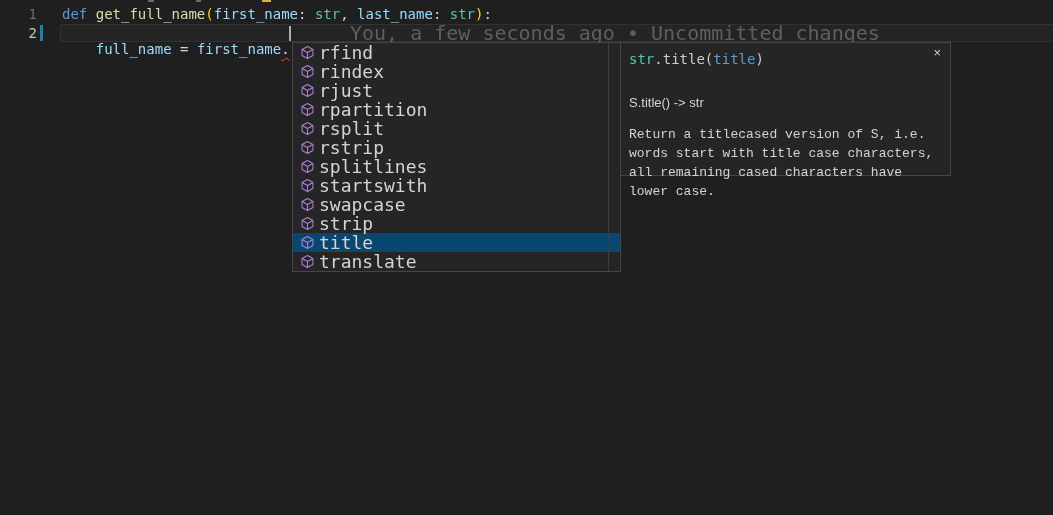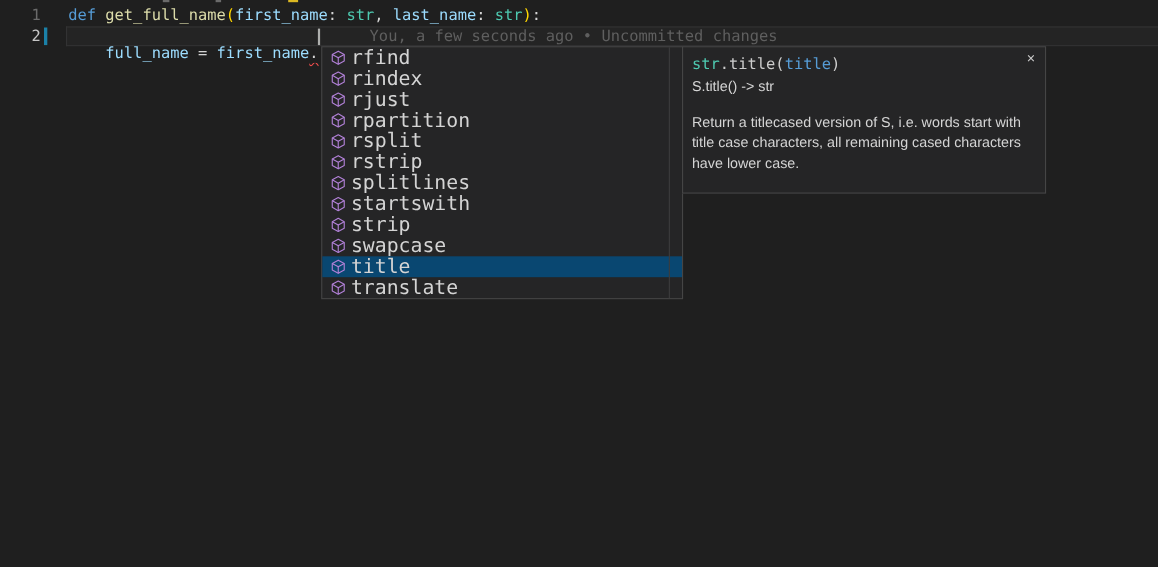--- a/index.html
+++ b/index.html
@@ -51,7 +51,7 @@
     background: var(--cursor, #aeafad);
   }
   .blame {
-    position:absolute; left:336px; top:24px; font-size:14px; line-height:19px;
+    position:absolute; left:350px; top:24px; font-size:20px; line-height:19px;
     color: var(--blame, #5f5f5f); white-space:pre;
   }
 

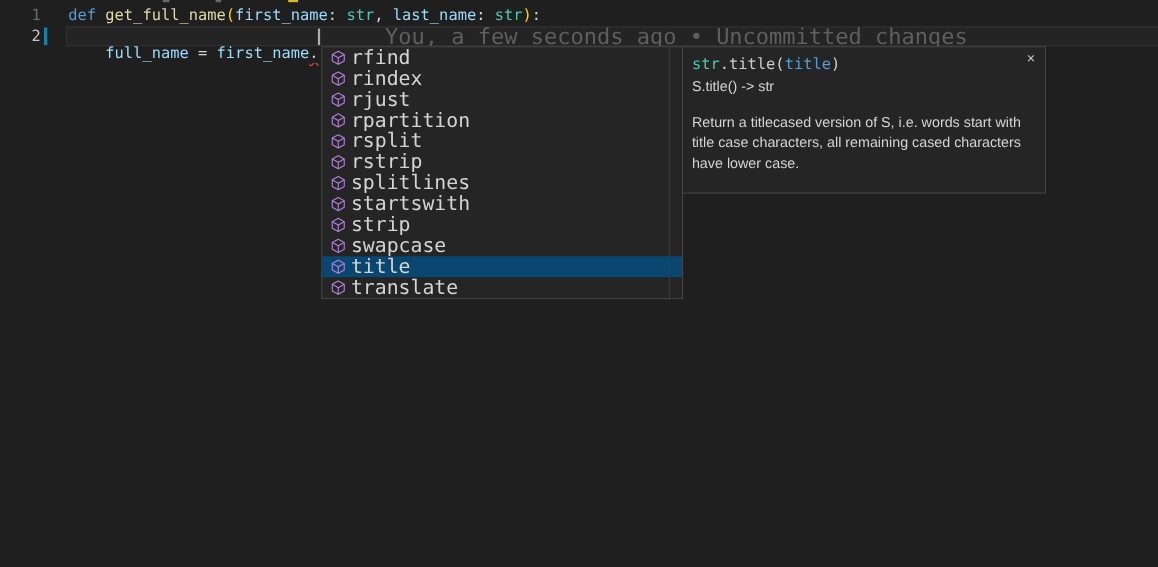--- a/index.html
+++ b/index.html
@@ -80,7 +80,7 @@
     padding:7px 10px 0 8px;
   }
   .docs-signature { font-size:14px; line-height:19px; white-space:pre; }
-  .docs-summary  { font-size:13px; line-height:16px; color:#d4d4d4; margin-top:2px; }
+  .docs-summary  { font-size:13px; line-height:16px; color:#d4d4d4; margin-top:26px; }
   .docs-description { font-size:13px; line-height:19px; color:#d4d4d4; margin-top:14px; width:305px; }
   .docs-close {
     position:absolute; top:3px; right:9px; color:#cccccc; font-size:13px;

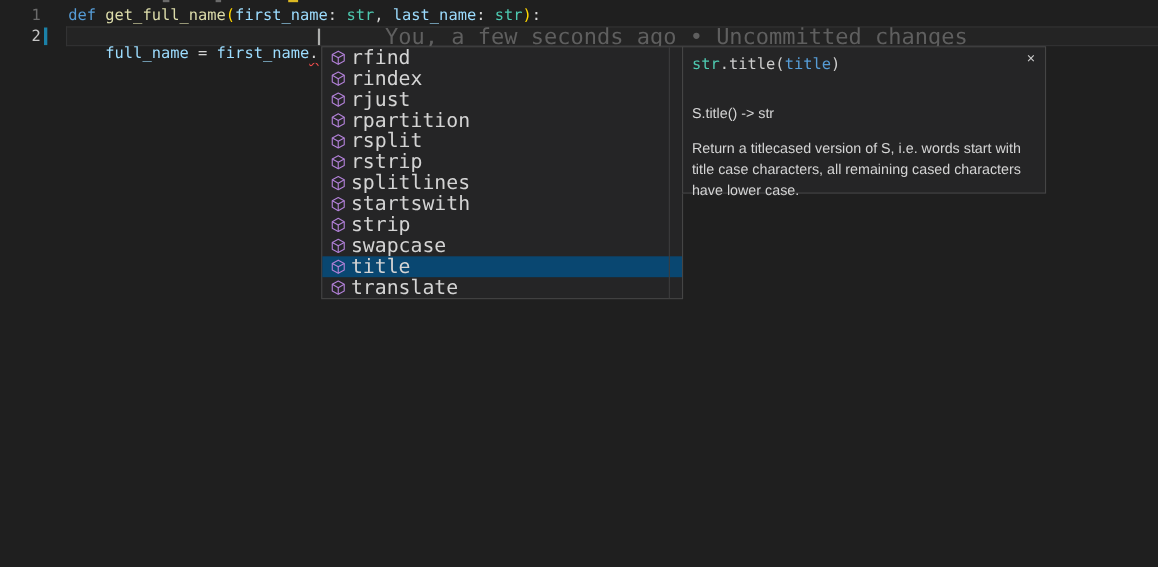--- a/index.html
+++ b/index.html
@@ -81,7 +81,7 @@
   }
   .docs-signature { font-size:14px; line-height:19px; white-space:pre; }
   .docs-summary  { font-size:13px; line-height:16px; color:#d4d4d4; margin-top:26px; }
-  .docs-description { font-size:13px; line-height:19px; color:#d4d4d4; margin-top:14px; width:305px; }
+  .docs-description { font-size:13px; line-height:19px; color:#d4d4d4; margin-top:14px; width:305px;font-family:Liberation Mono, monospace; }
   .docs-close {
     position:absolute; top:3px; right:9px; color:#cccccc; font-size:13px;
     line-height:14px; cursor:pointer; font-family:"Liberation Sans", sans-serif;

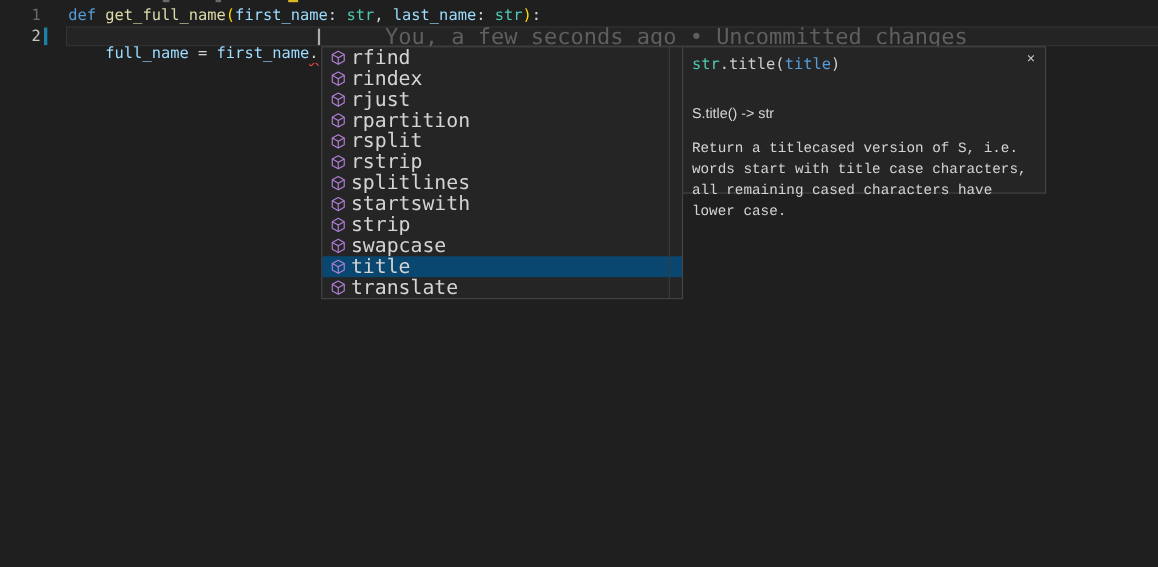--- a/index.html
+++ b/index.html
@@ -151,12 +151,12 @@
             <path d="M8 1.6 L13.8 4.8 V11.2 L8 14.4 L2.2 11.2 V4.8 Z"></path>
             <path d="M2.2 4.8 L8 8 L13.8 4.8"></path>
             <path d="M8 8 V14.4"></path>
-          </svg></span><span class="slabel mono">strip</span></div>
+          </svg></span><span class="slabel mono">swapcase</span></div>
       <div class="suggest-row"><span class="icon"><svg viewBox="0 0 16 16" width="15" height="15" fill="none" stroke="#b180d7" stroke-width="1.1" stroke-linejoin="round">
             <path d="M8 1.6 L13.8 4.8 V11.2 L8 14.4 L2.2 11.2 V4.8 Z"></path>
             <path d="M2.2 4.8 L8 8 L13.8 4.8"></path>
             <path d="M8 8 V14.4"></path>
-          </svg></span><span class="slabel mono">swapcase</span></div>
+          </svg></span><span class="slabel mono">strip</span></div>
       <div class="suggest-row selected"><span class="icon"><svg viewBox="0 0 16 16" width="15" height="15" fill="none" stroke="#b180d7" stroke-width="1.1" stroke-linejoin="round">
             <path d="M8 1.6 L13.8 4.8 V11.2 L8 14.4 L2.2 11.2 V4.8 Z"></path>
             <path d="M2.2 4.8 L8 8 L13.8 4.8"></path>

